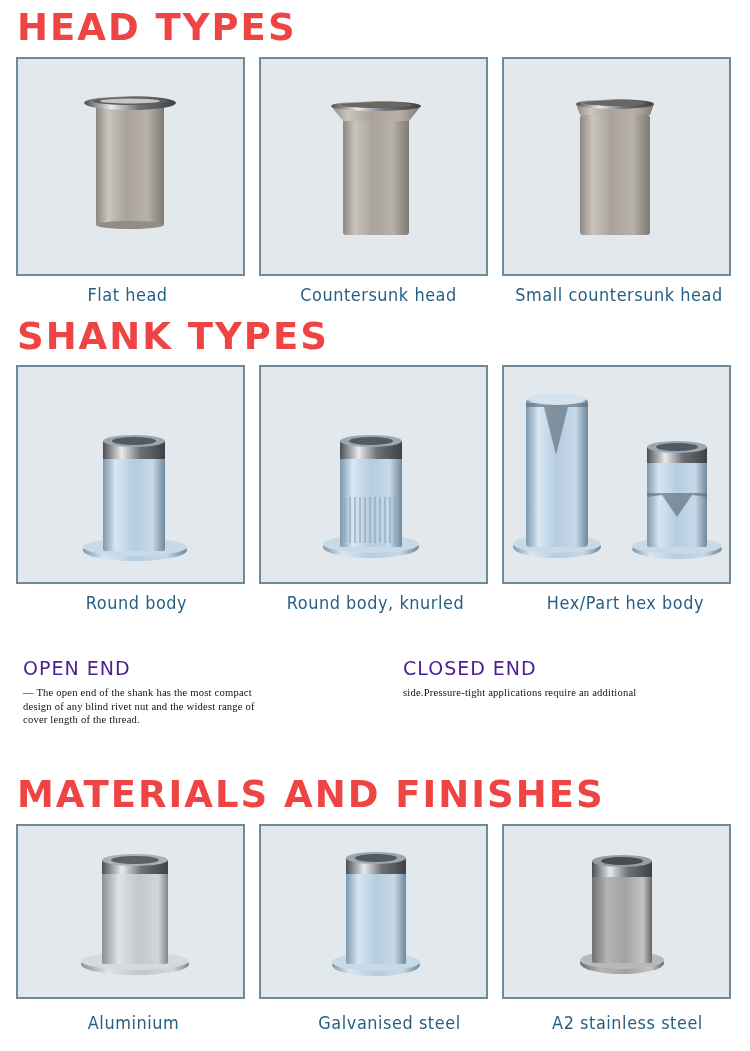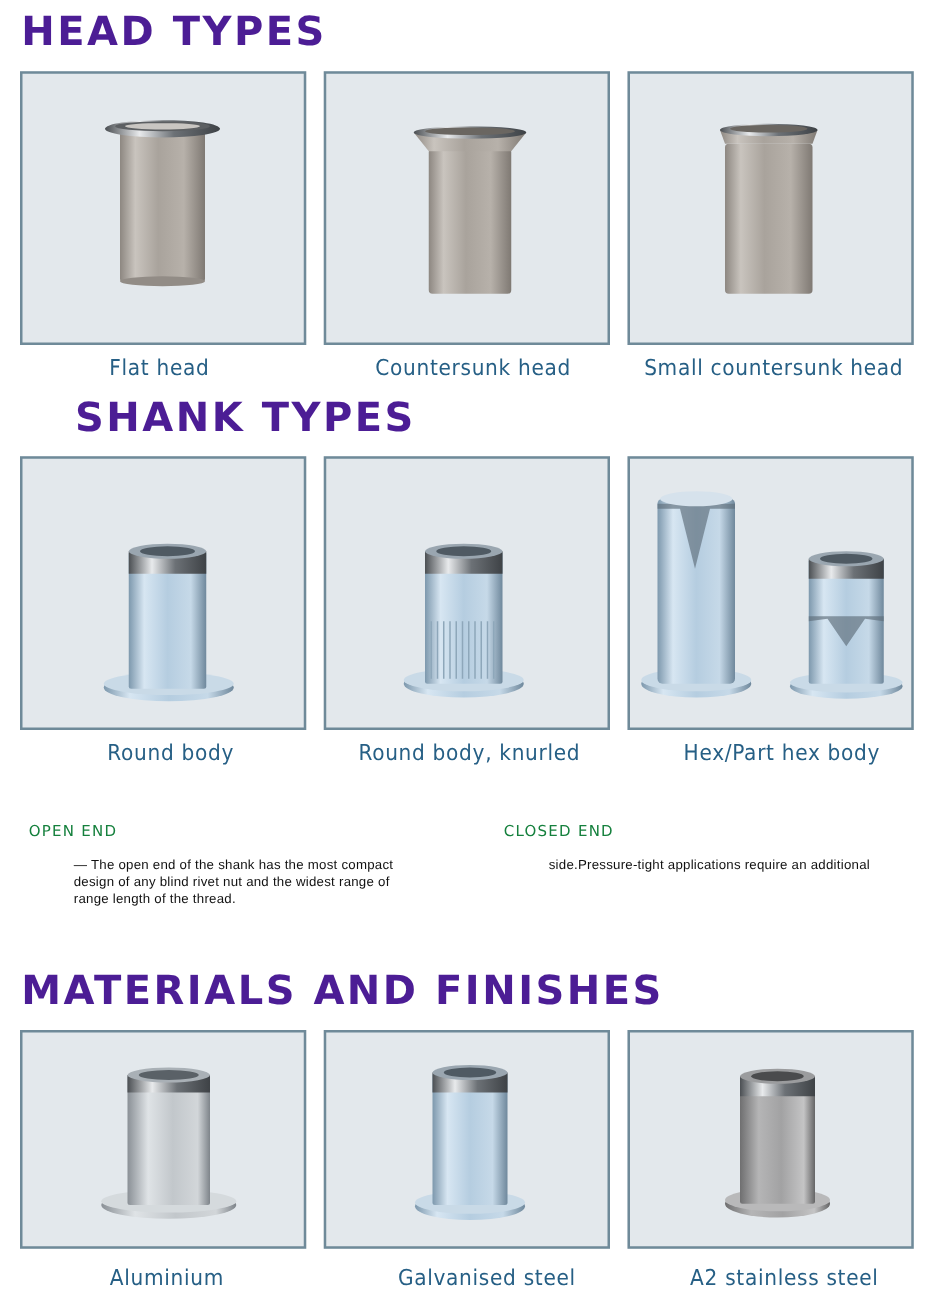--- a/index.html
+++ b/index.html
@@ -9,7 +9,7 @@
   .section-title {
     position: absolute; left: 17px;
     font-family: "DejaVu Sans", sans-serif; font-weight: bold;
-    font-size: 32px; letter-spacing: 2px; color: #4c1d95; line-height: 1;
+    font-size: 37px; letter-spacing: 2px; color: #ef4444; line-height: 1;
   }
   .panel {
     position: absolute; width: 229px;

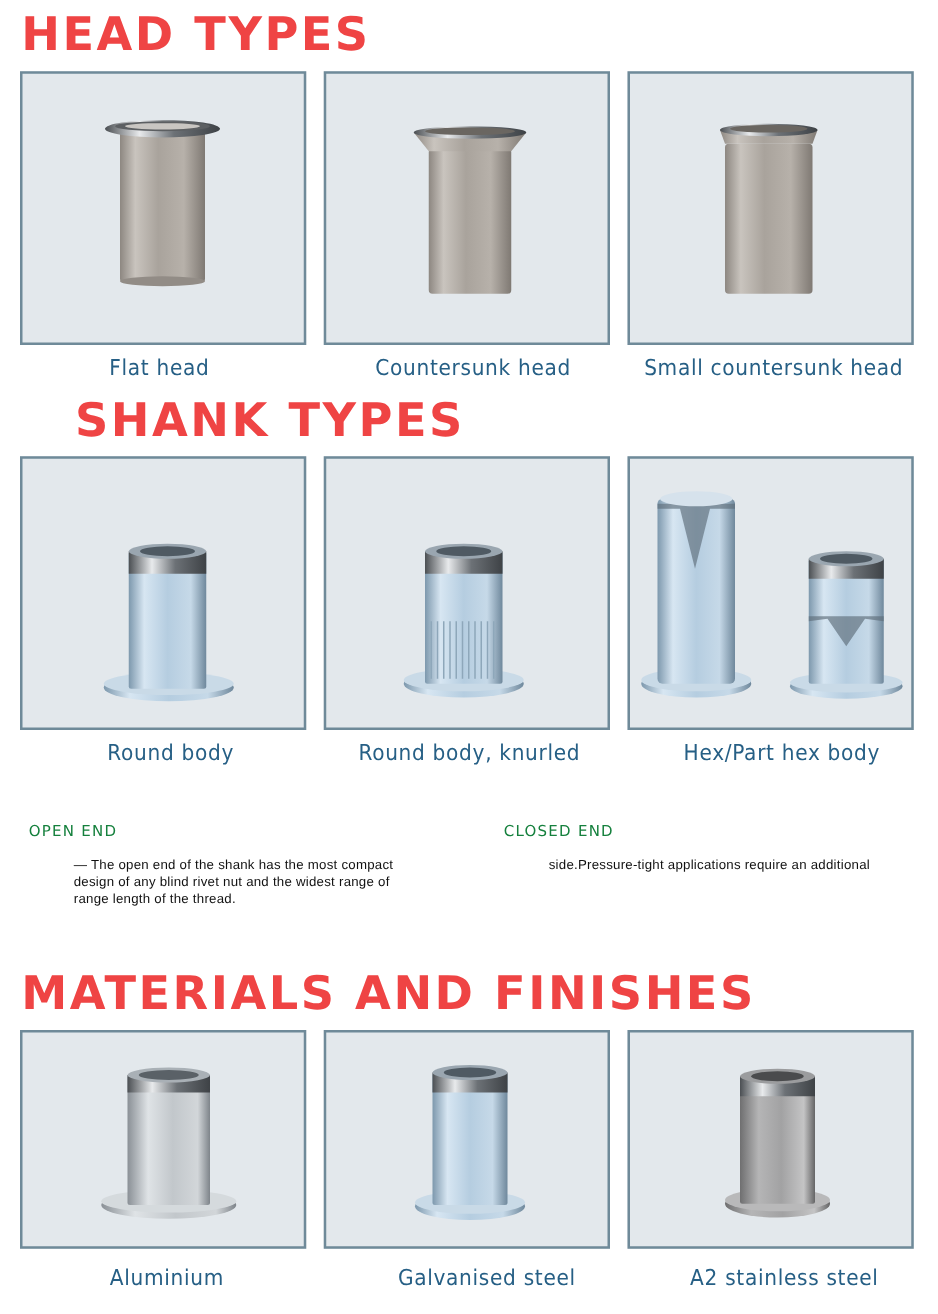--- a/index.html
+++ b/index.html
@@ -109,7 +109,7 @@
 <div class="caption" style="left:256px; top:287px;">Countersunk head</div>
 <div class="caption" style="left:490px; top:287px; width:258px;">Small countersunk head</div>
 
-<div class="section-title" style="top:318px;margin-left:43px;">SHANK TYPES</div>
+<div class="section-title" style="top:318px;">SHANK TYPES</div>
 
 <div class="panel" style="left:16px; top:365px; height:219px;">
   <svg width="229" height="219" viewBox="0 0 229 219">

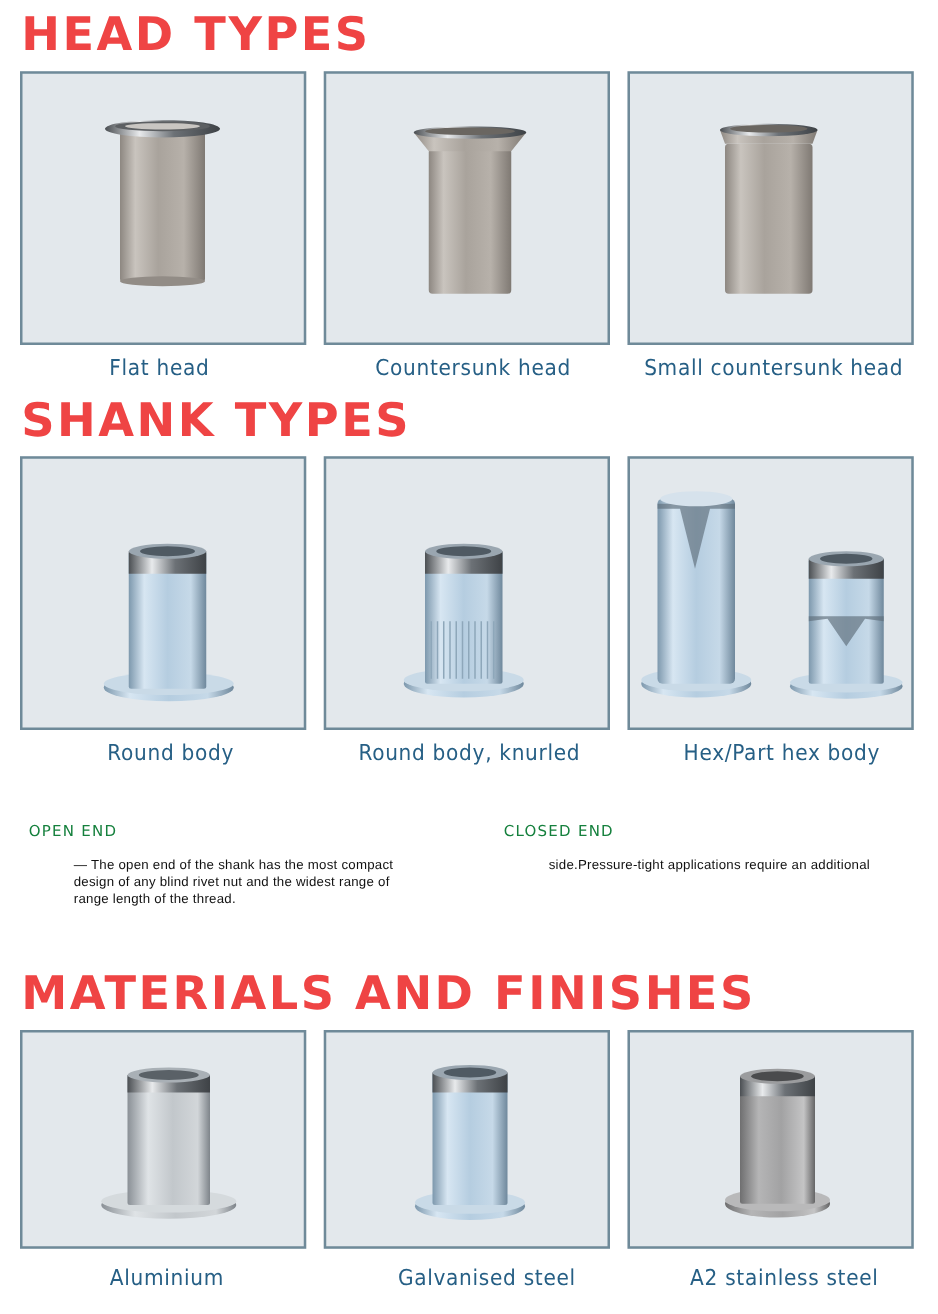--- a/index.html
+++ b/index.html
@@ -25,8 +25,8 @@
   }
   .sub-title {
     position: absolute;
-    font-family: "DejaVu Sans", sans-serif; font-size: 12px;
-    color: #15803d; letter-spacing: 1px; line-height: 1;
+    font-family: "DejaVu Sans", sans-serif; font-size: 19px;
+    color: #4c1d95; letter-spacing: 1px; line-height: 1;
   }
   .sub-text {
     position: absolute; width: 330px;

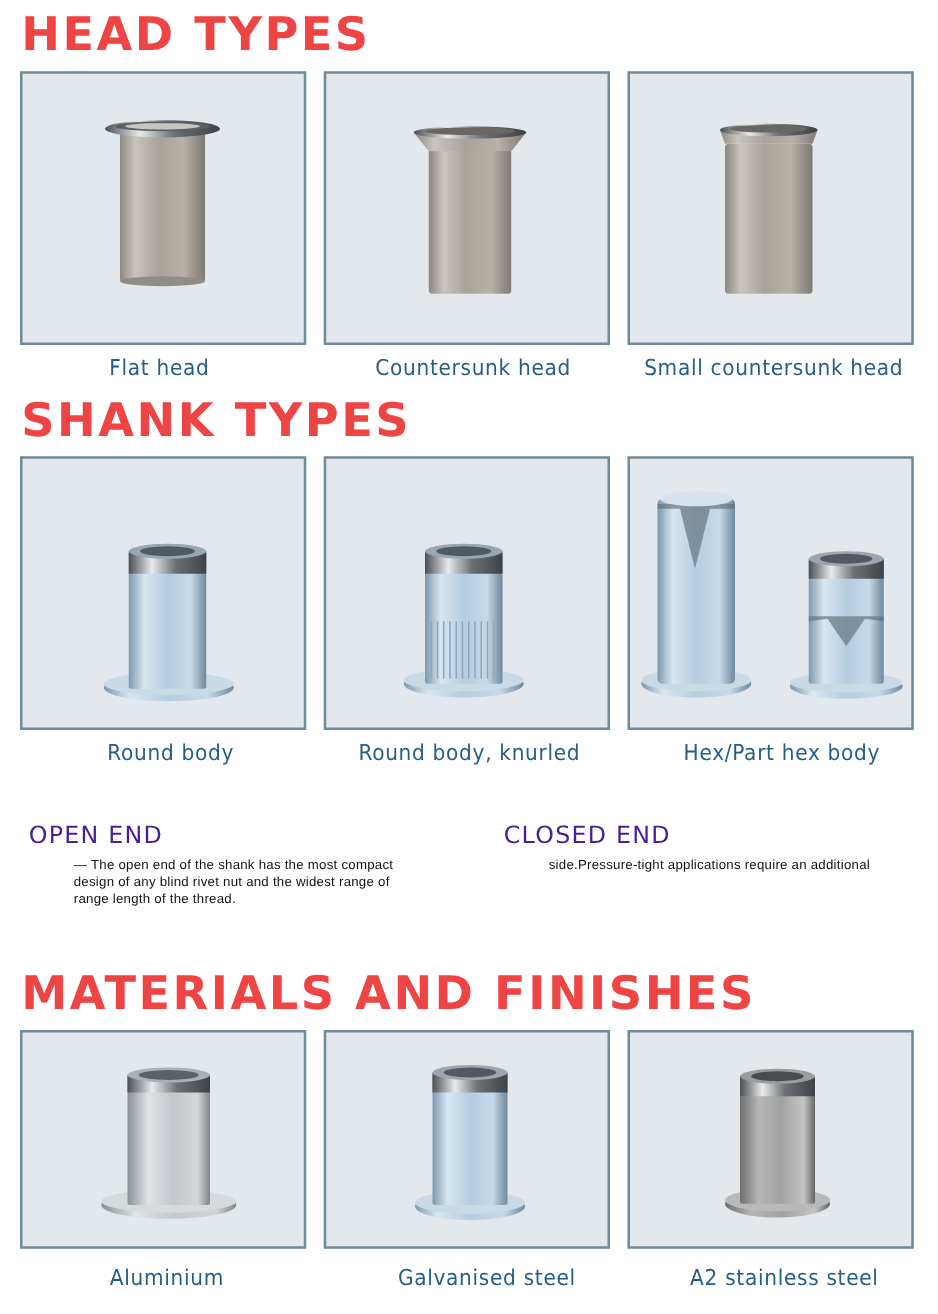--- a/index.html
+++ b/index.html
@@ -30,8 +30,8 @@
   }
   .sub-text {
     position: absolute; width: 330px;
-    font-family: Liberation Sans, sans-serif; font-size: 10.6px;
-    color: #111111; line-height: 13.6px; letter-spacing: 0.2px; margin-left: 36px;
+    font-family: Liberation Serif, serif; font-size: 10.6px;
+    color: #111111; line-height: 13.6px; letter-spacing: 0.2px;
   }
   svg { display: block; position: absolute; left: 0; top: 0; }
 </style>

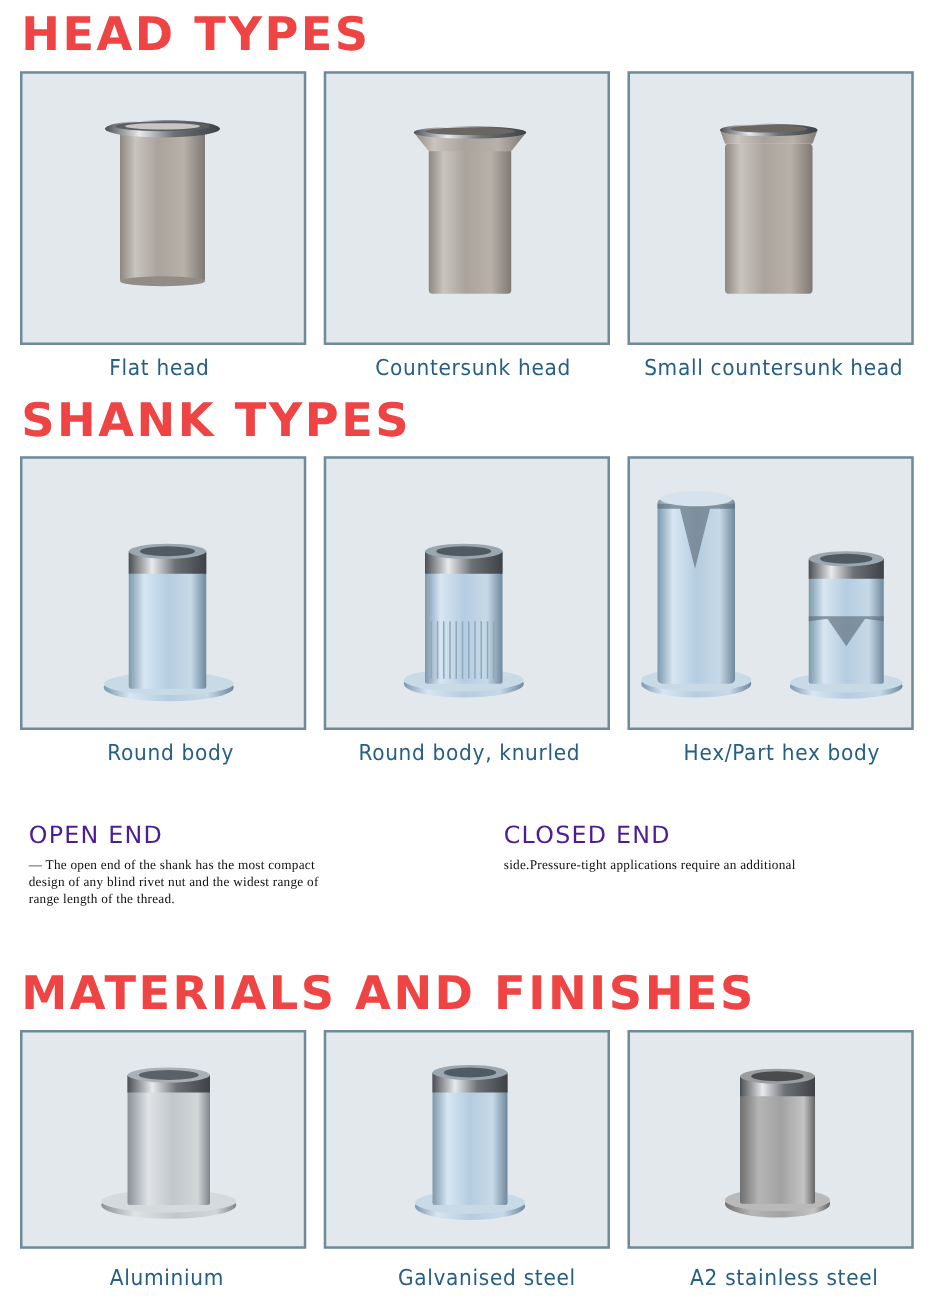--- a/index.html
+++ b/index.html
@@ -169,7 +169,7 @@
 <div class="sub-text" style="left:23px; top:686px;">
   <div>— The open end of the shank has the most compact</div>
   <div>design of any blind rivet nut and the widest range of</div>
-  <div>range length of the thread.</div>
+  <div>cover length of the thread.</div>
 </div>
 
 <div class="sub-title" style="left:403px; top:659px;">CLOSED END</div>

